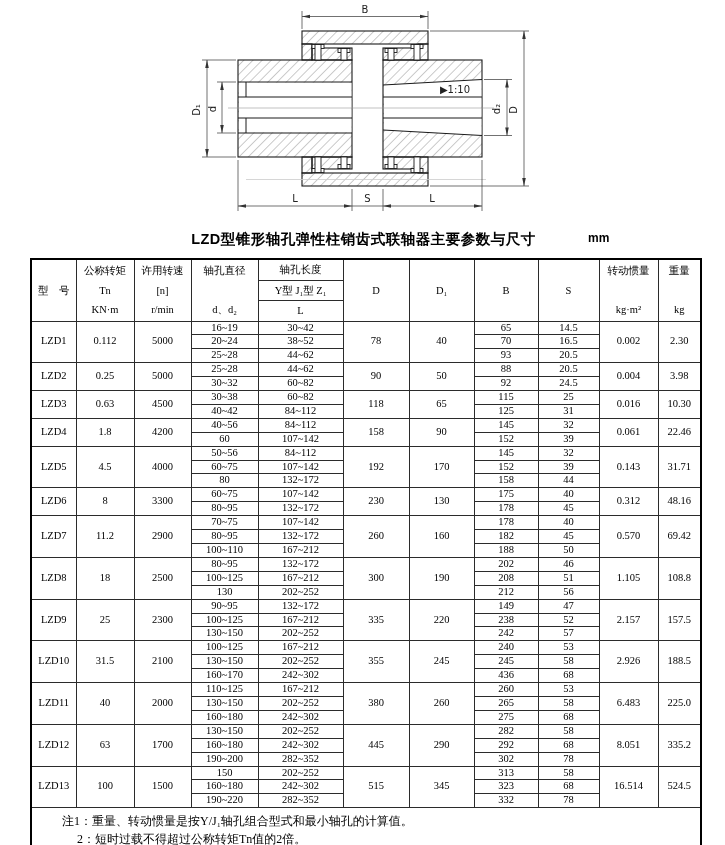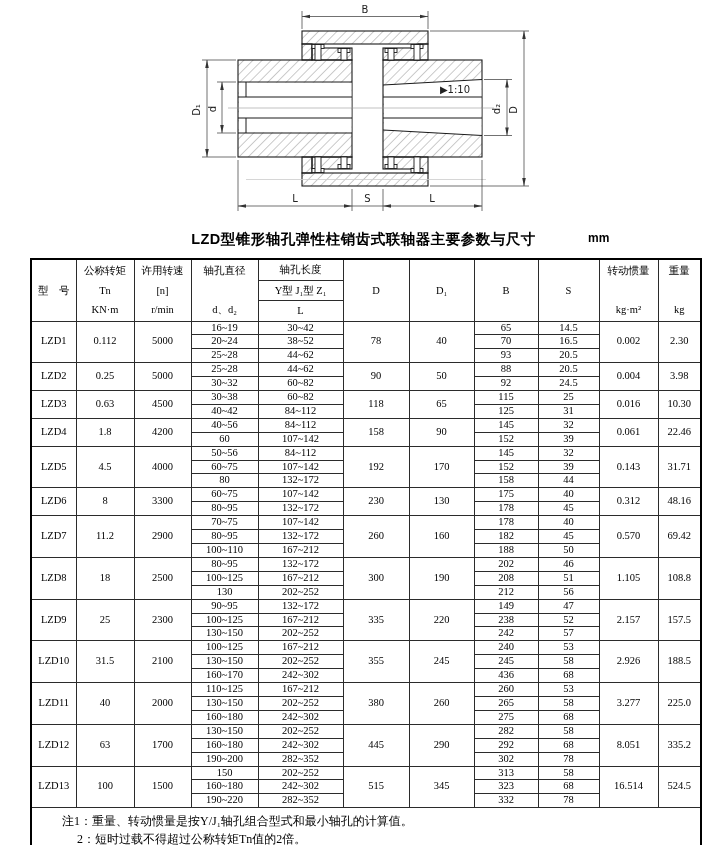--- a/index.html
+++ b/index.html
@@ -494,7 +494,7 @@
           <td rowspan="3">260</td>
           <td>260</td>
           <td>53</td>
-          <td rowspan="3">3.277</td>
+          <td rowspan="3">6.483</td>
           <td rowspan="3">225.0</td>
         </tr>
         <tr>

